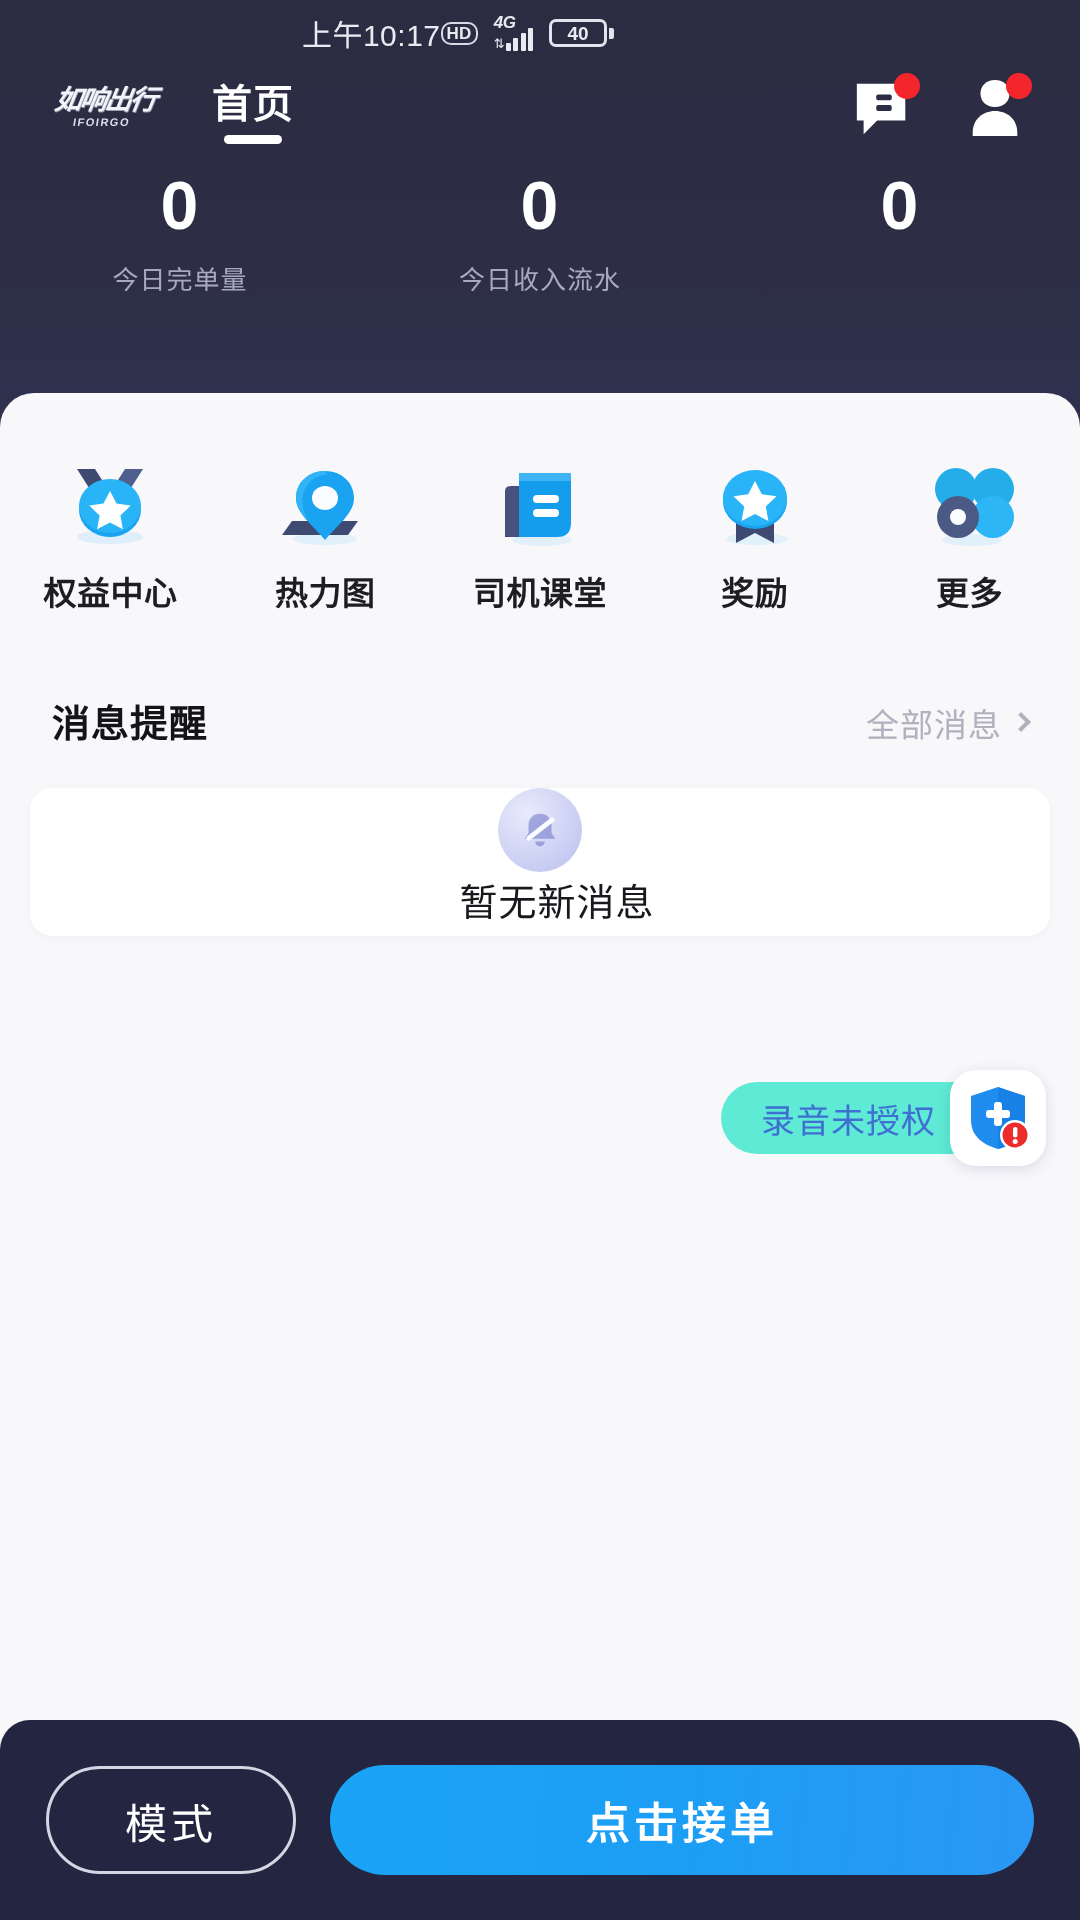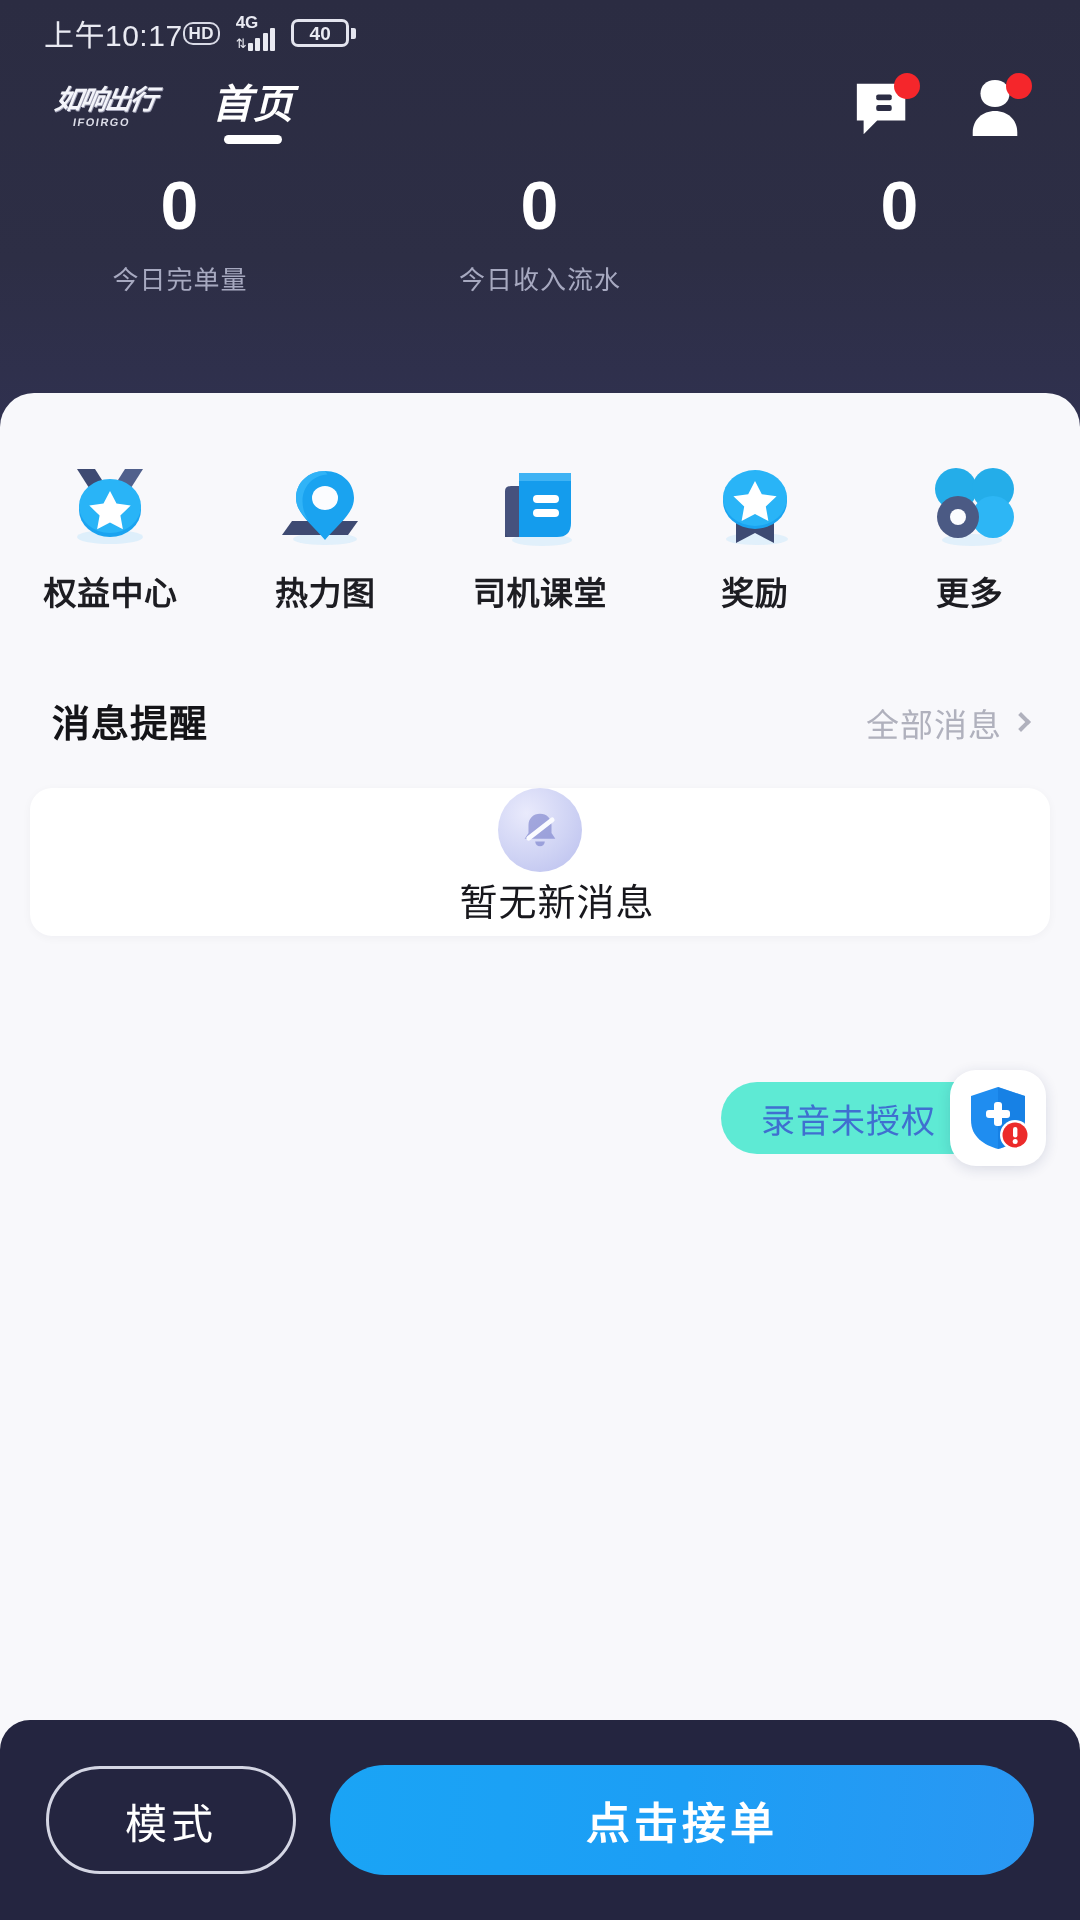--- a/index.html
+++ b/index.html
@@ -20,7 +20,7 @@
   
   .statusbar {
     position:absolute; top:0; left:0; width:916px; height:66px;
-    display:flex; align-items:center; justify-content:flex-start;
+    display:flex; align-items:center; justify-content:center;
     padding:0 44px;
   }
   .status-time {

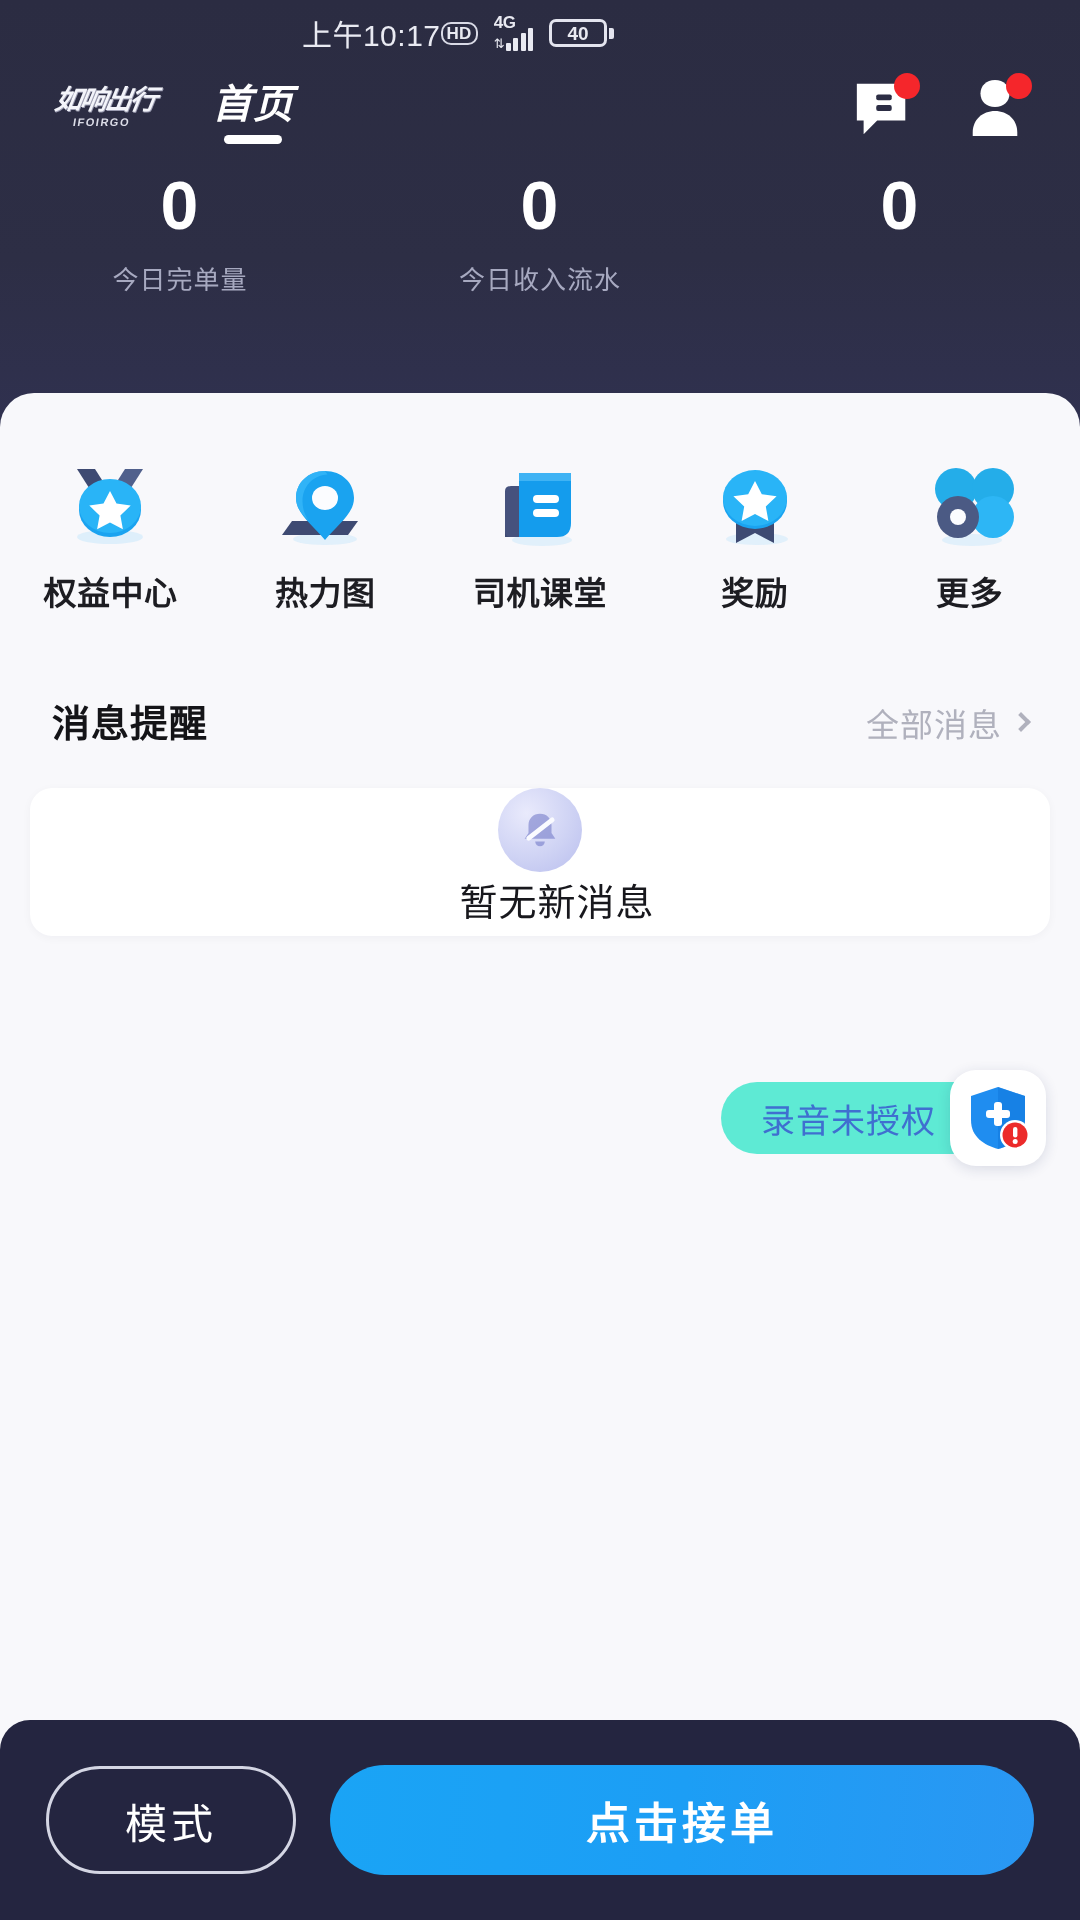--- a/index.html
+++ b/index.html
@@ -32,7 +32,7 @@
     border:2px solid #d9dae6; border-radius:10px;
     padding:1px 4px; line-height:1; letter-spacing:.3px;
   }
-  .sig-wrap { display:flex; align-items:flex-end; gap:3px; position:relative; padding-top:12px; }
+  .sig-wrap { display:flex; align-items:flex-end; gap:3px; position:relative; padding-top:12px;font-style:italic; }
   .sig-4g {
     position:absolute; top:-3px; left:0; color:#e9eaf2;
     font-size:17px; font-weight:700; letter-spacing:-.3px;

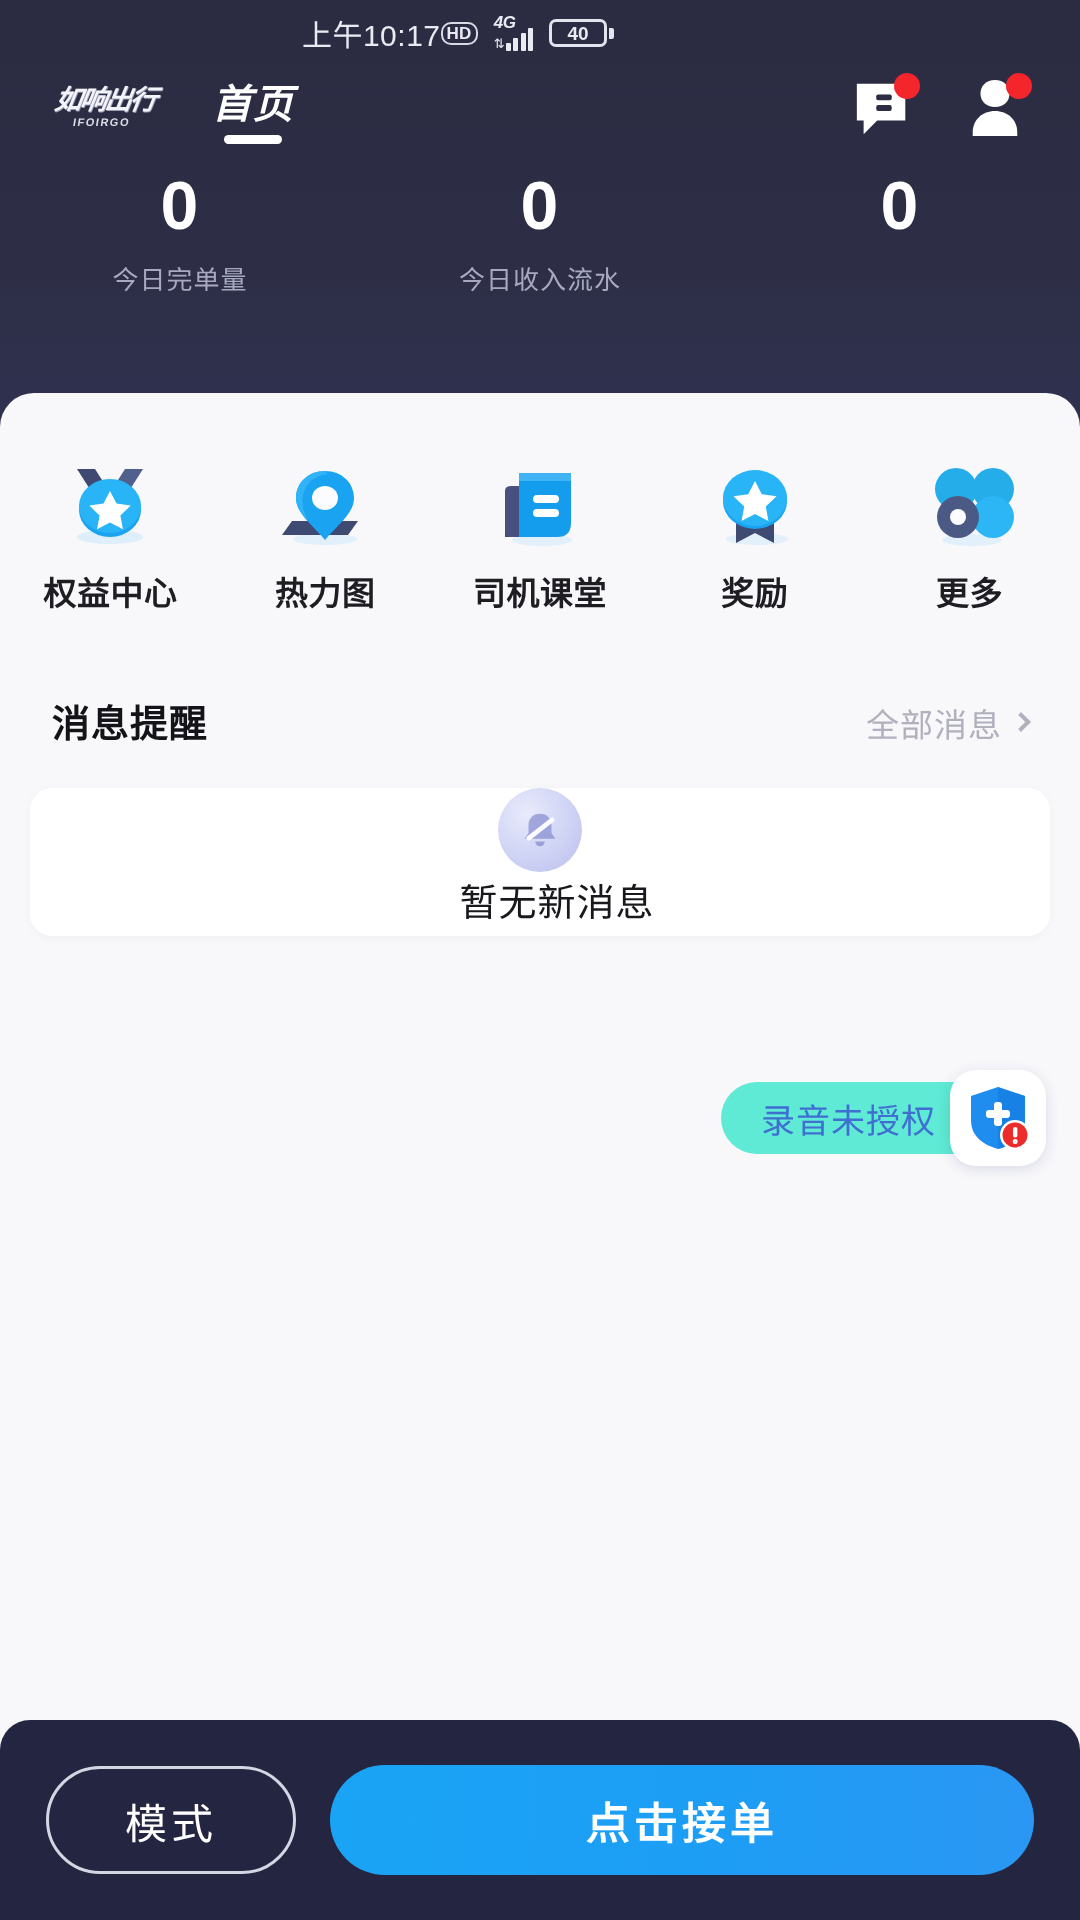--- a/index.html
+++ b/index.html
@@ -76,7 +76,7 @@
   .tabs { display:flex; align-items:center; gap:44px; margin-left:46px; }
   .tab { position:relative; padding:4px 2px 16px; cursor:pointer; }
   .tab span { font-size:40px; color:#a3a5bb; font-weight:500; letter-spacing:1px; }
-  .tab.active span { color:#ffffff; font-weight:700;font-style:italic; }
+  .tab.active span { color:#ffffff; font-weight:700; }
   .tab .underline {
     position:absolute; bottom:2px; left:50%; transform:translateX(-50%);
     width:58px; height:9px; background:#ffffff; border-radius:5px; display:none;

